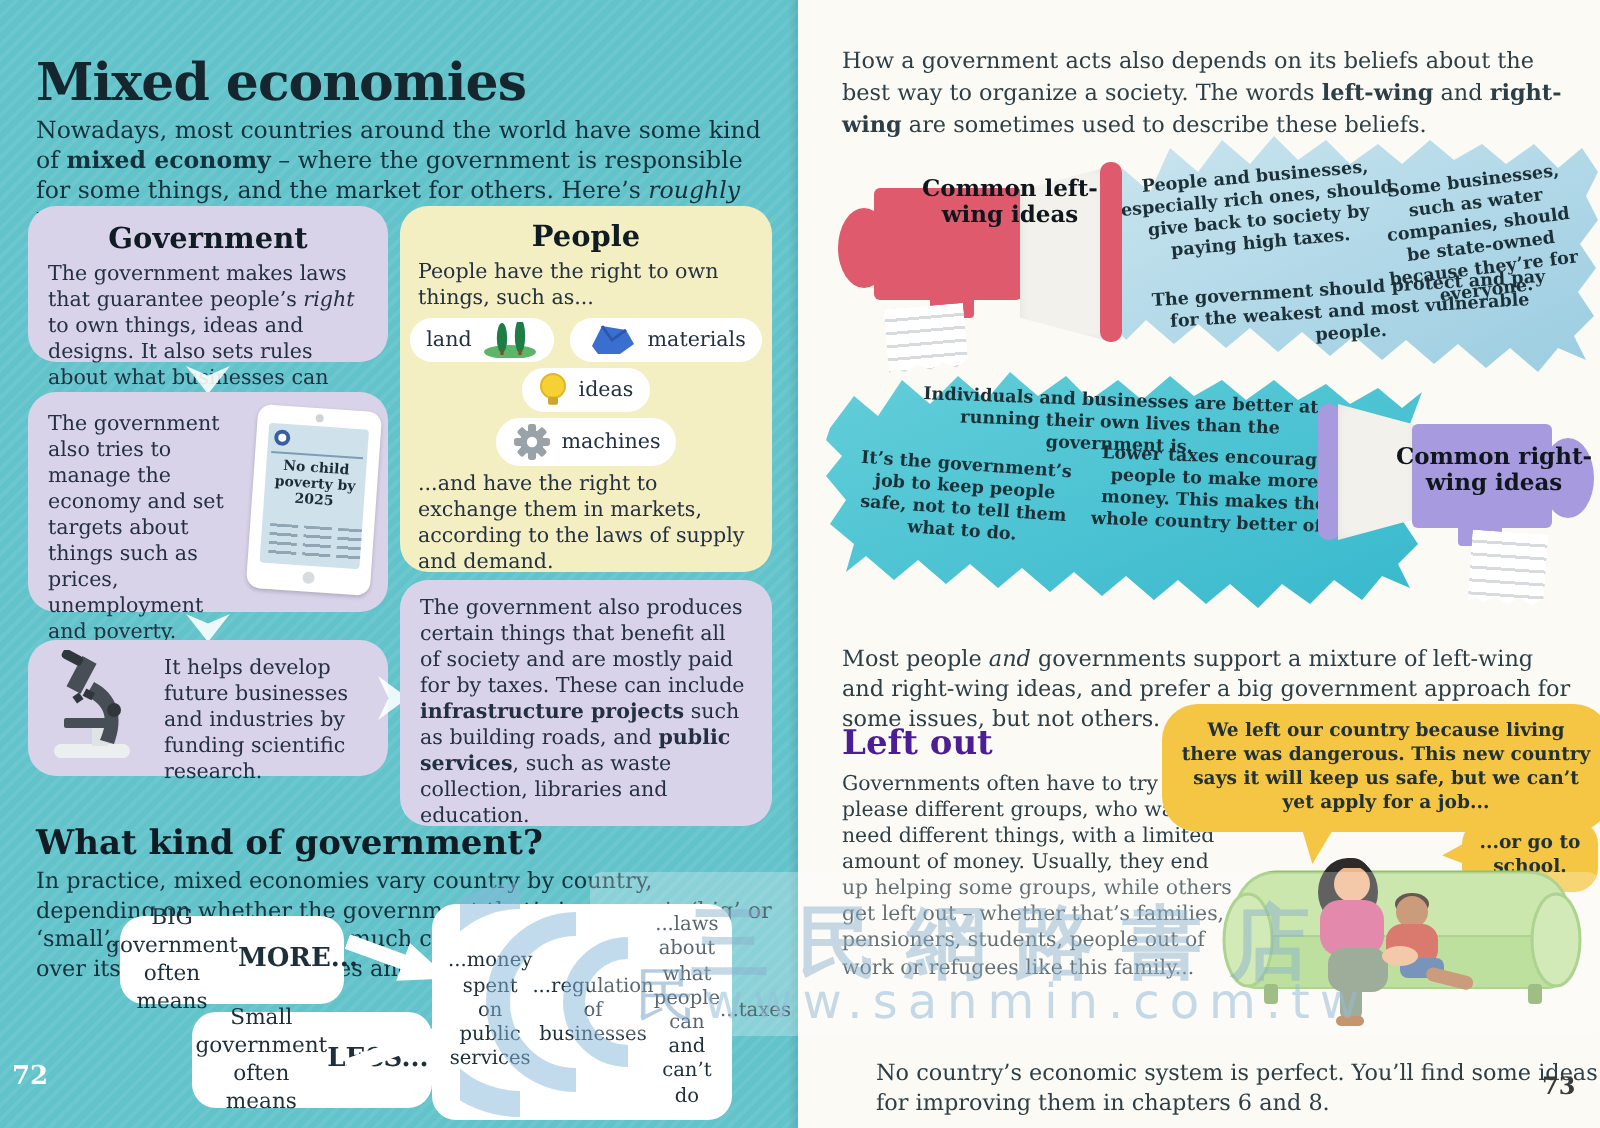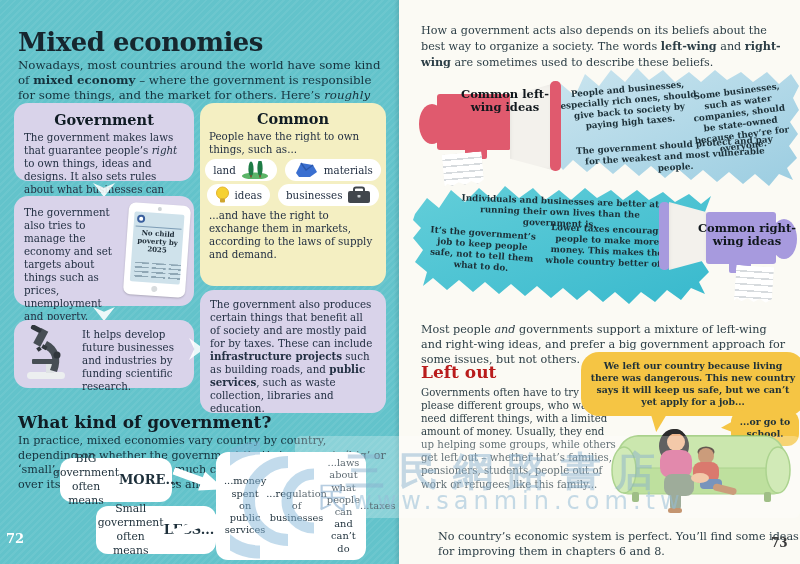--- a/index.html
+++ b/index.html
@@ -131,7 +131,7 @@
   <div class="abs arrow-right" style="left:189px;top:338px;"></div>
 
   <div id="mkt-box" class="abs yel">
-    <div class="box-head">Common</div>
+    <div class="box-head">People</div>
     <div class="box-txt">People have the right to own things, such as...</div>
     <div class="pill-row">
       <div class="pill">

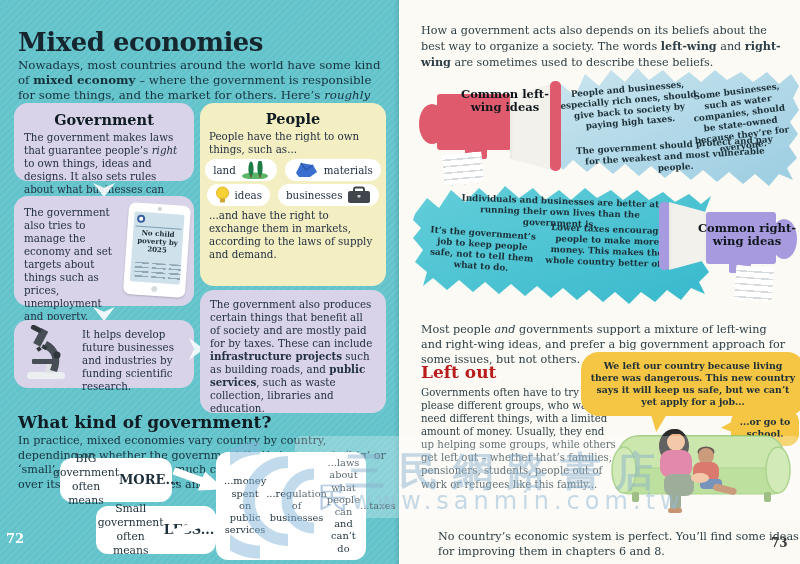--- a/index.html
+++ b/index.html
@@ -159,14 +159,6 @@
           <rect x="5" y="12.4" width="5" height="4" rx="1" fill="#cfa52e"></rect>
         </svg>
         <span>ideas</span>
-      </div>
-      <div class="pill">
-        <span>businesses</span>
-        <svg width="24" height="18" viewBox="0 0 24 18">
-          <rect x="7" y="1.5" width="10" height="6" rx="2" fill="none" stroke="#41464c" stroke-width="2"></rect>
-          <rect x="1" y="5" width="22" height="12" rx="2" fill="#41464c"></rect>
-          <rect x="10.5" y="9" width="3" height="2.4" rx="0.6" fill="#c9ced1"></rect>
-        </svg>
       </div>
     </div>
     <div class="box-txt">...and have the right to exchange them in markets, according to the laws of supply and demand.</div>

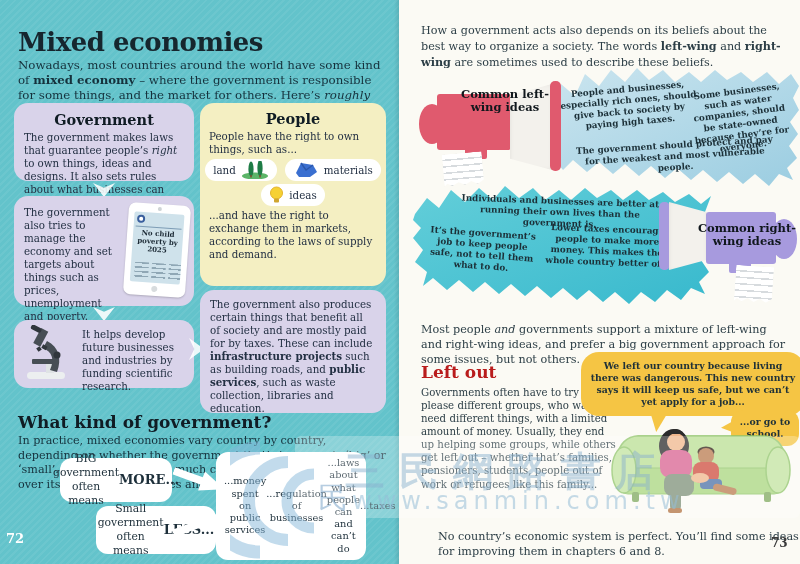--- a/index.html
+++ b/index.html
@@ -159,6 +159,21 @@
           <rect x="5" y="12.4" width="5" height="4" rx="1" fill="#cfa52e"></rect>
         </svg>
         <span>ideas</span>
+      </div>
+    </div>
+    <div class="pill-row">
+      <div class="pill">
+        <svg width="20" height="20" viewBox="0 0 20 20">
+          <g fill="#99a2a8">
+            <rect x="8" y="1" width="4" height="18" rx="1.2"></rect>
+            <rect x="8" y="1" width="4" height="18" rx="1.2" transform="rotate(45 10 10)"></rect>
+            <rect x="8" y="1" width="4" height="18" rx="1.2" transform="rotate(90 10 10)"></rect>
+            <rect x="8" y="1" width="4" height="18" rx="1.2" transform="rotate(135 10 10)"></rect>
+            <circle cx="10" cy="10" r="6"></circle>
+          </g>
+          <circle cx="10" cy="10" r="2.6" fill="#fff"></circle>
+        </svg>
+        <span>machines</span>
       </div>
     </div>
     <div class="box-txt">...and have the right to exchange them in markets, according to the laws of supply and demand.</div>

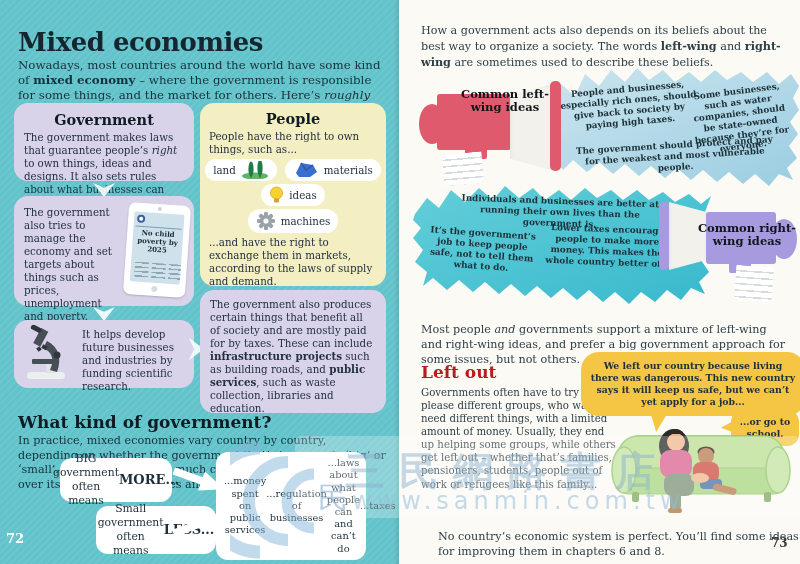--- a/index.html
+++ b/index.html
@@ -60,7 +60,7 @@
   #rp-intro{left:22px;top:13px;width:368px;}
   #rp-mix{left:22px;top:312px;width:368px;}
   #rp-close{left:39px;top:519px;width:368px;}
-  .rp-h2{left:22px;top:348px;font-size:17px;font-weight:bold;color:#b91c1c;}
+  .rp-h2{left:22px;top:348px;font-size:17px;font-weight:bold;color:#4c1d95;}
   #leftout-body{left:22px;top:376px;width:198px;font-size:10.2px;line-height:1.28;color:#2c3e46;}
   .idea{font-size:8.8px;font-weight:bold;line-height:1.25;color:#1c3038;text-align:center;}
   .mega-label{font-size:11.5px;font-weight:bold;line-height:1.12;color:#10171c;text-align:center;z-index:6;}

